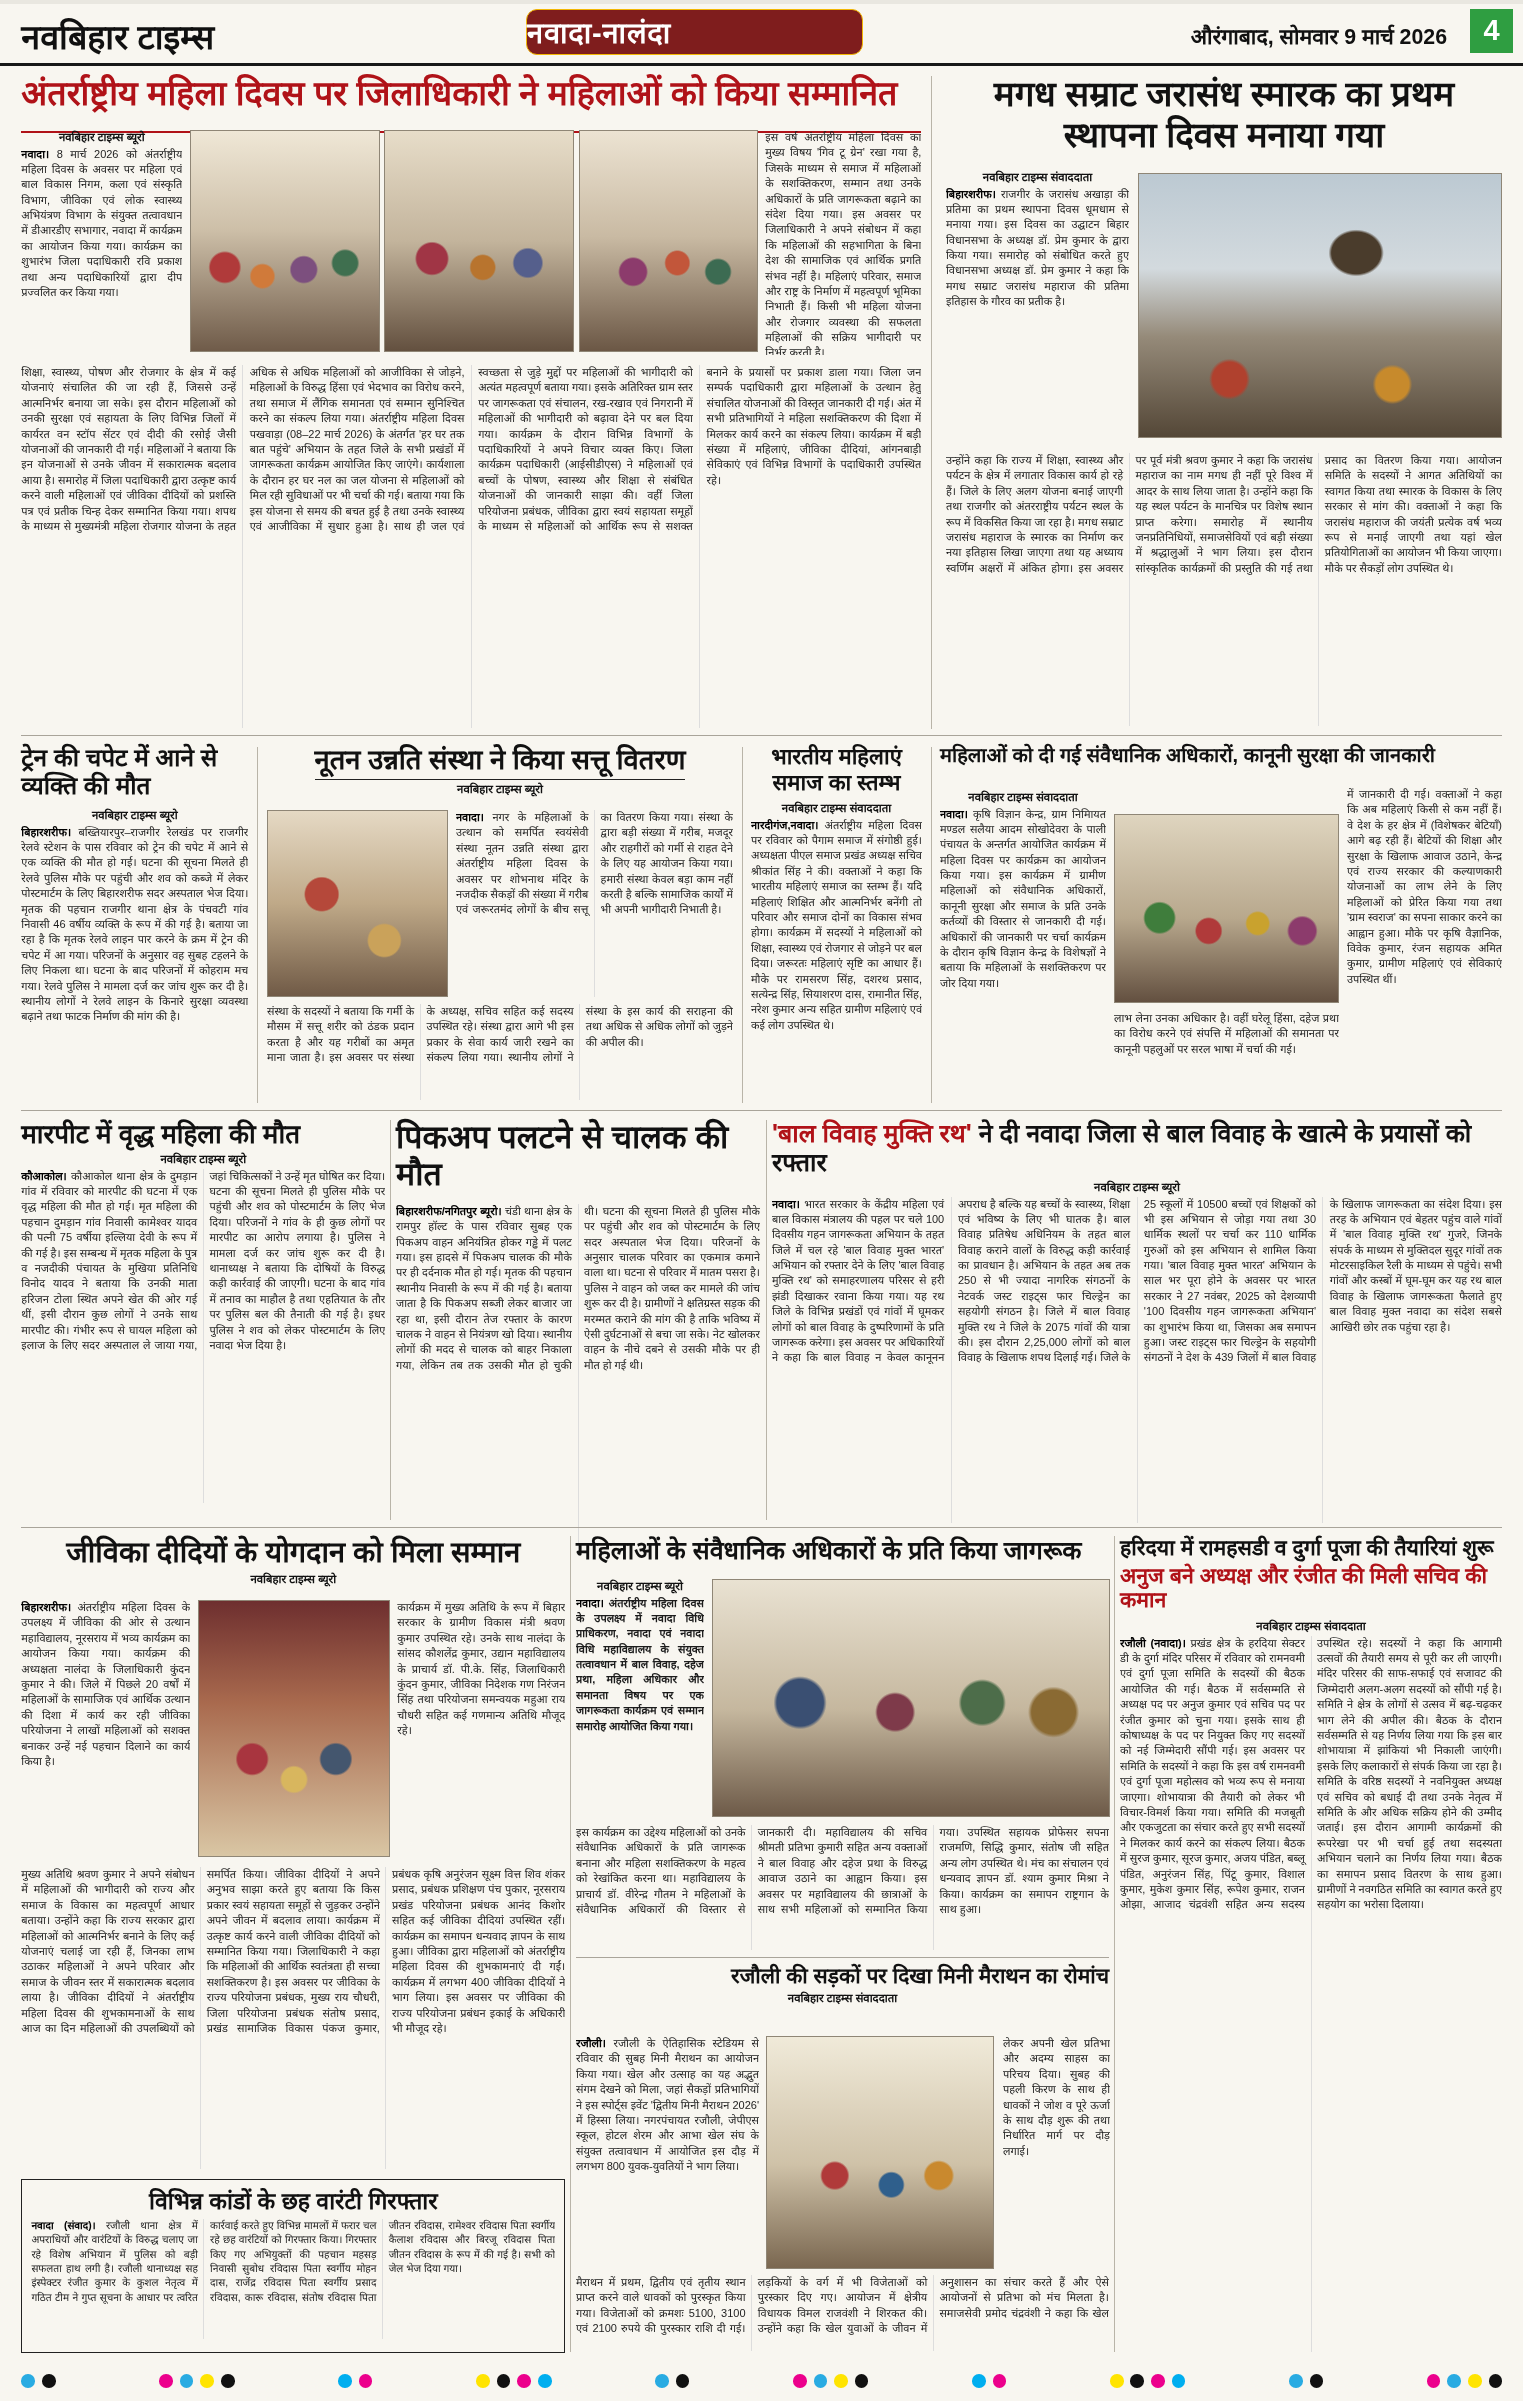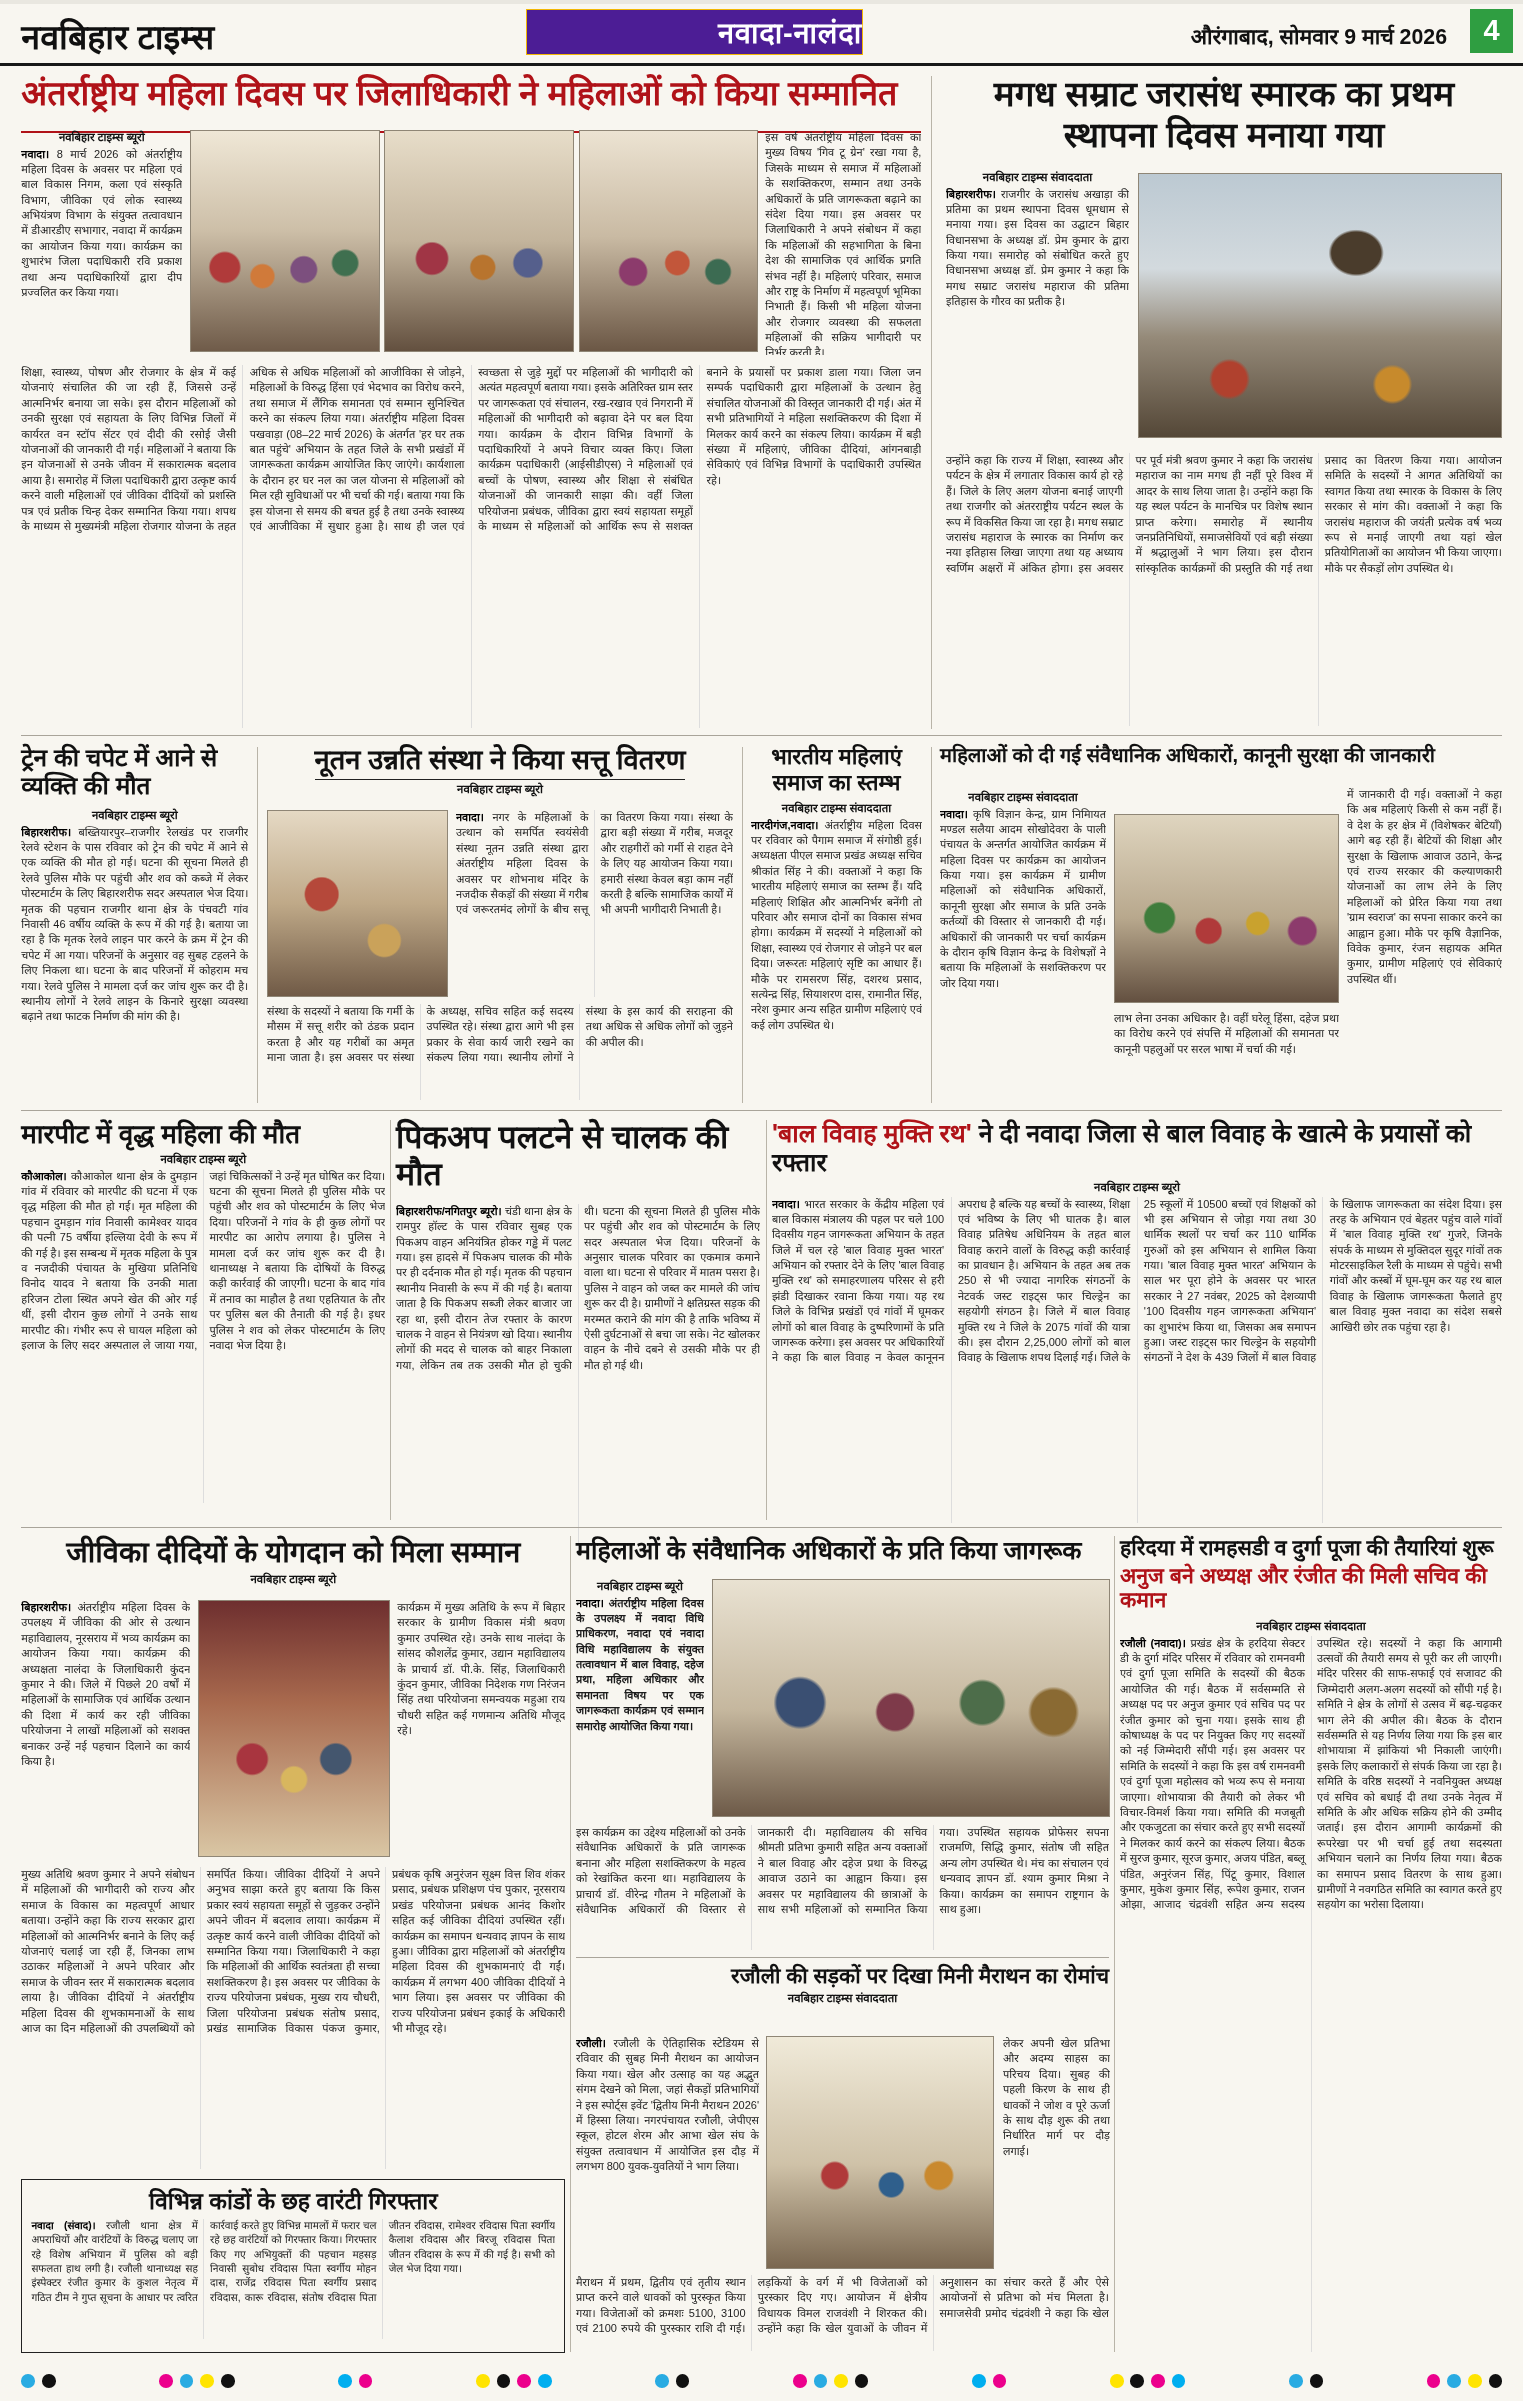--- a/index.html
+++ b/index.html
@@ -12,8 +12,8 @@
   .paper-name{position:absolute;left:21.3px;top:9.1px;font-size:34px;font-weight:bold;color:#101010;}
   .edition-banner{
     position:absolute;left:526px;top:4.6px;width:335px;height:44px;
-    background:#4c1d95;border:1.5px solid #f2b705;border-radius:0;
-    display:flex;align-items:center;justify-content:flex-end;
+    background:#7f1d1d;border:1.5px solid #f2b705;border-radius:11px;
+    display:flex;align-items:center;justify-content:flex-start;
   }
   .edition-banner span{color:#fff;font-size:29px;font-weight:bold;letter-spacing:0.8px;}
   .masthead-date{position:absolute;right:76px;top:17px;font-size:21.3px;font-weight:bold;color:#111;}

